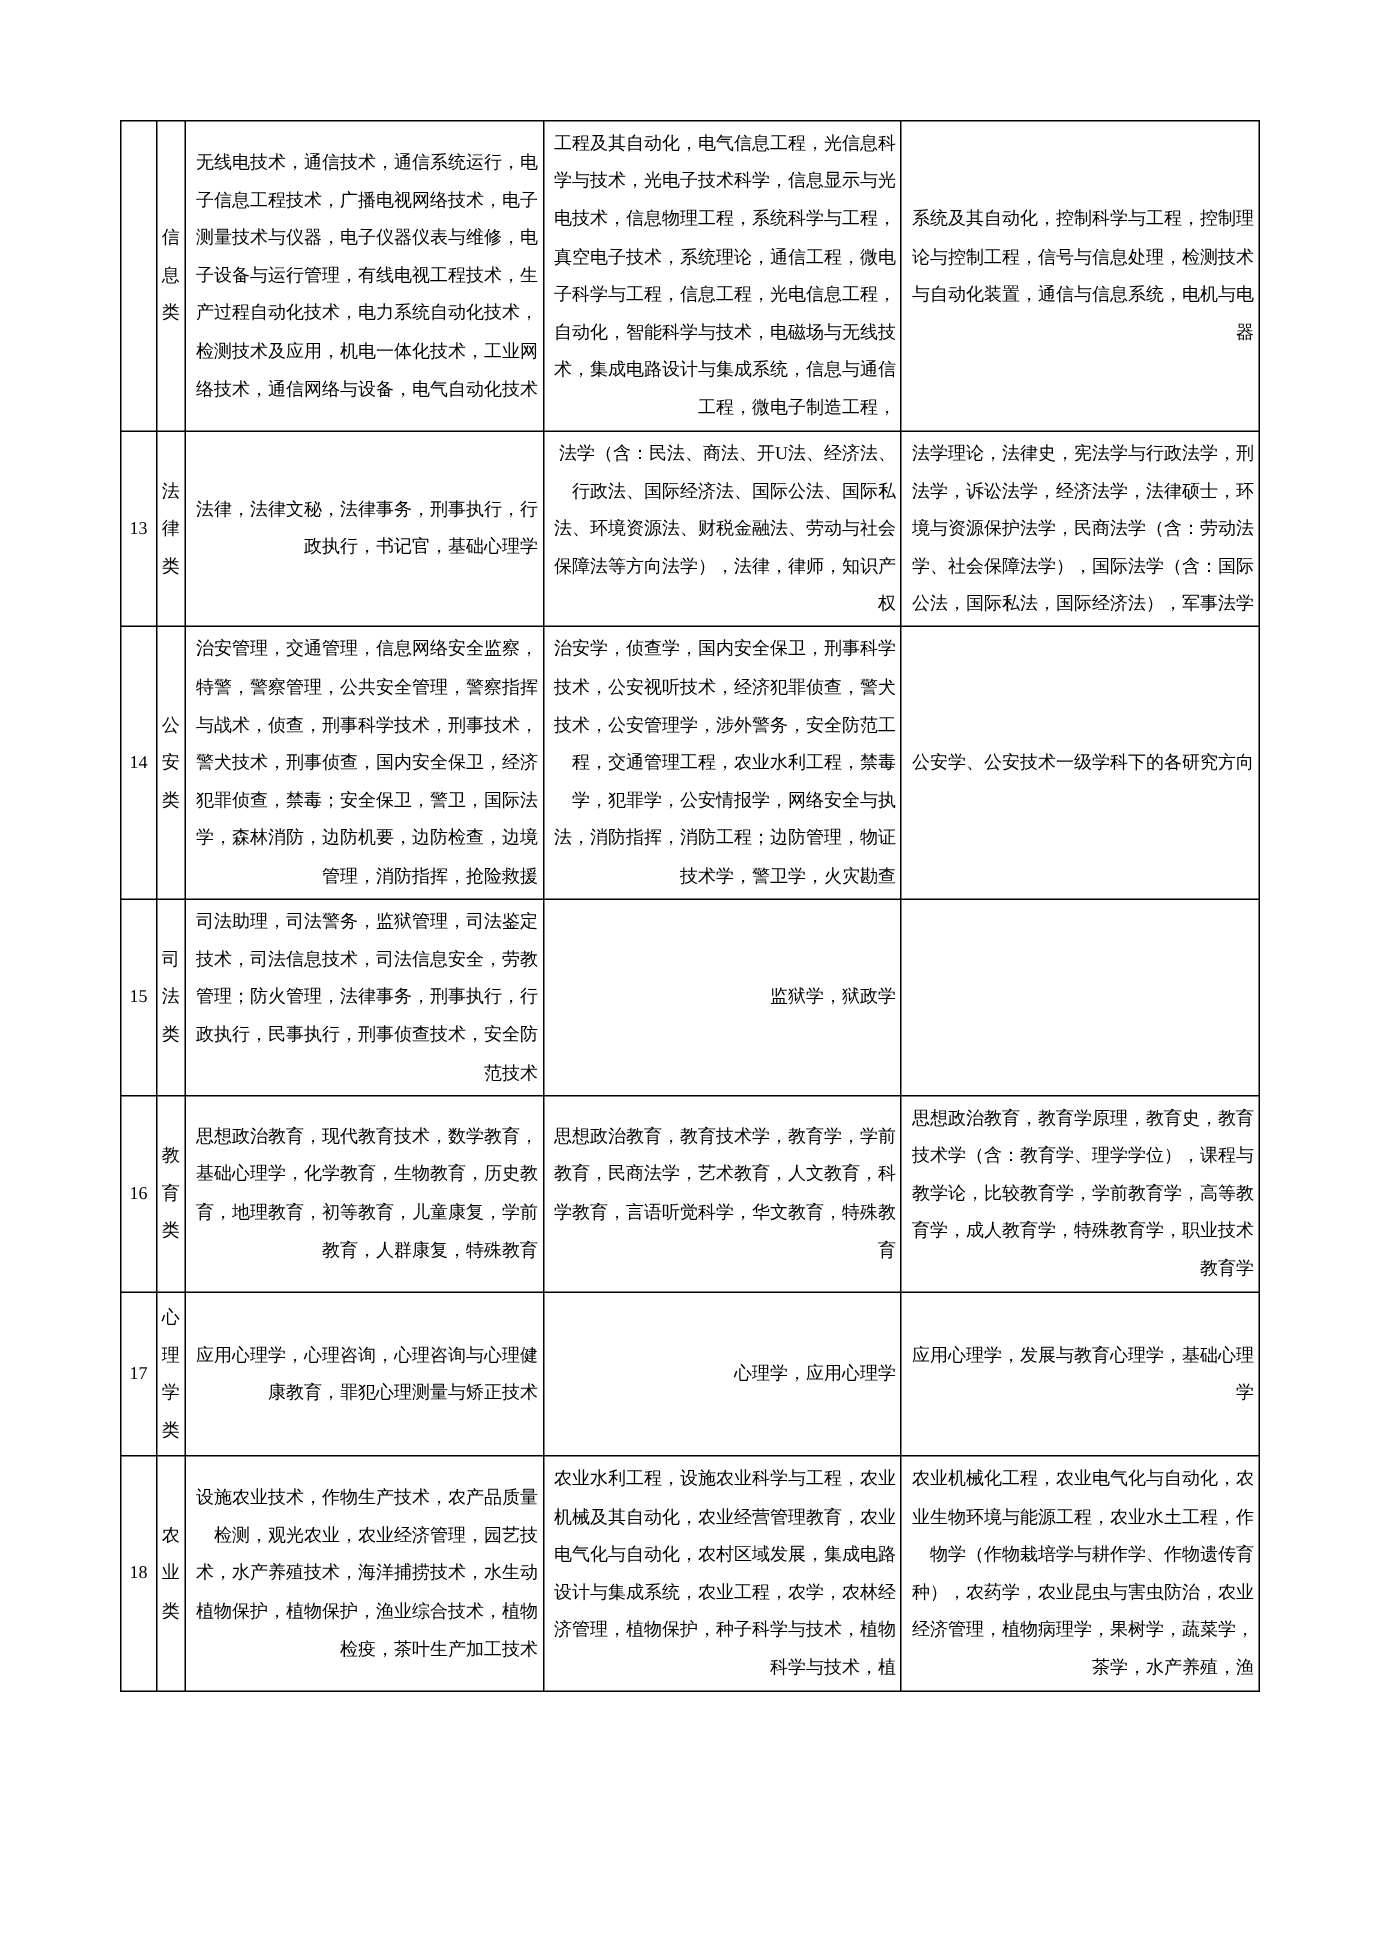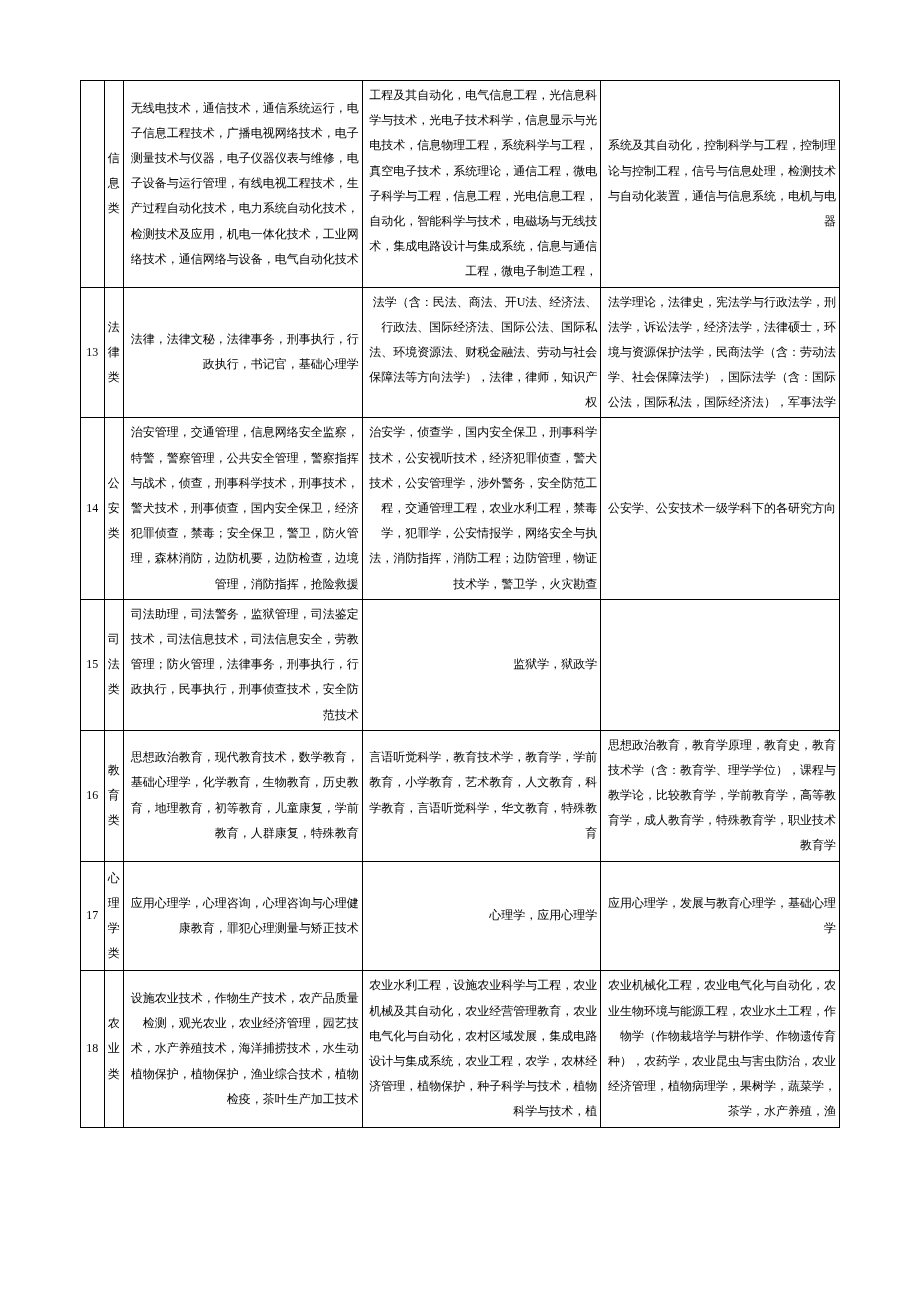--- a/index.html
+++ b/index.html
@@ -79,7 +79,7 @@
           <span>安</span>
           <span>类</span>
         </td>
-        <td class="cell">治安管理，交通管理，信息网络安全监察，特警，警察管理，公共安全管理，警察指挥与战术，侦查，刑事科学技术，刑事技术，警犬技术，刑事侦查，国内安全保卫，经济犯罪侦查，禁毒；安全保卫，警卫，防火管理，森林消防，边防机要，边防检查，边境管理，消防指挥，抢险救援</td>
+        <td class="cell">治安管理，交通管理，信息网络安全监察，特警，警察管理，公共安全管理，警察指挥与战术，侦查，刑事科学技术，刑事技术，警犬技术，刑事侦查，国内安全保卫，经济犯罪侦查，禁毒；安全保卫，警卫，国际法学，森林消防，边防机要，边防检查，边境管理，消防指挥，抢险救援</td>
         <td class="cell">治安学，侦查学，国内安全保卫，刑事科学技术，公安视听技术，经济犯罪侦查，警犬技术，公安管理学，涉外警务，安全防范工程，交通管理工程，农业水利工程，禁毒学，犯罪学，公安情报学，网络安全与执法，消防指挥，消防工程；边防管理，物证技术学，警卫学，火灾勘查</td>
         <td class="cell">公安学、公安技术一级学科下的各研究方向</td>
       </tr>

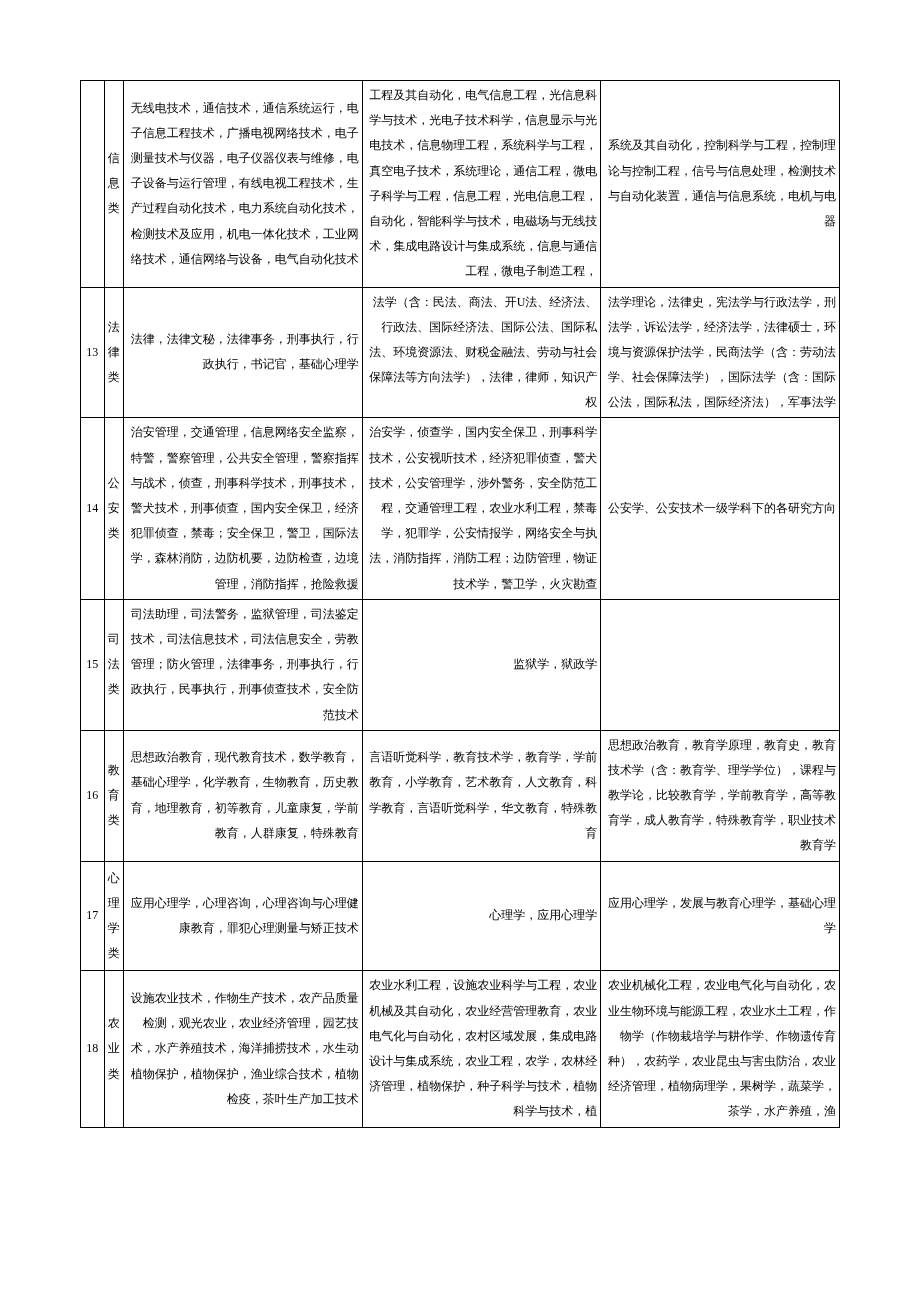--- a/index.html
+++ b/index.html
@@ -102,7 +102,7 @@
           <span>类</span>
         </td>
         <td class="cell">思想政治教育，现代教育技术，数学教育，基础心理学，化学教育，生物教育，历史教育，地理教育，初等教育，儿童康复，学前教育，人群康复，特殊教育</td>
-        <td class="cell">言语听觉科学，教育技术学，教育学，学前教育，小学教育，艺术教育，人文教育，科学教育，言语听觉科学，华文教育，特殊教育</td>
+        <td class="cell">思想政治教育，教育技术学，教育学，学前教育，民商法学，艺术教育，人文教育，科学教育，言语听觉科学，华文教育，特殊教育</td>
         <td class="cell">思想政治教育，教育学原理，教育史，教育技术学（含：教育学、理学学位），课程与教学论，比较教育学，学前教育学，高等教育学，成人教育学，特殊教育学，职业技术教育学</td>
       </tr>
       <tr>

